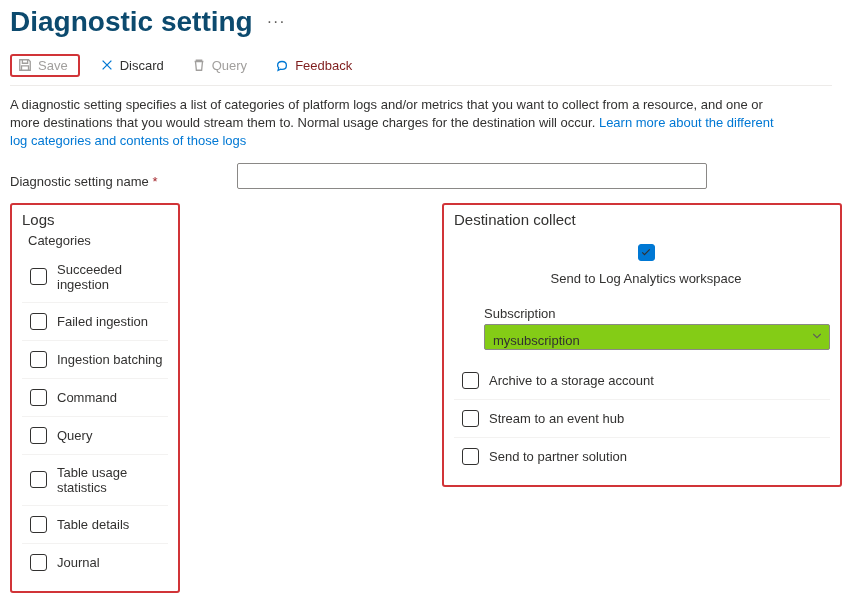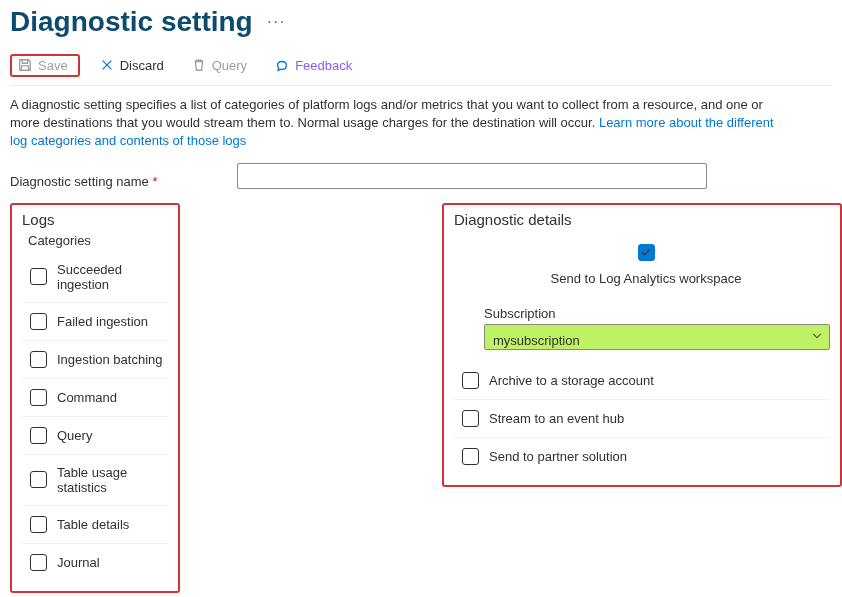--- a/index.html
+++ b/index.html
@@ -191,7 +191,7 @@
             <path d="M8 13c3 0 5-2 5-4.5S11 4 8 4 3 6 3 8.5c0 1 .4 2 1.2 2.7L3.5 14l3-1.3c.5.2 1 .3 1.5.3z"></path>
           </svg>
       </span>
-      <span style="color:#8b5cf6;">Feedback</span>
+      <span style="color:#7f1d1d;">Feedback</span>
     </button>
   </div>
 

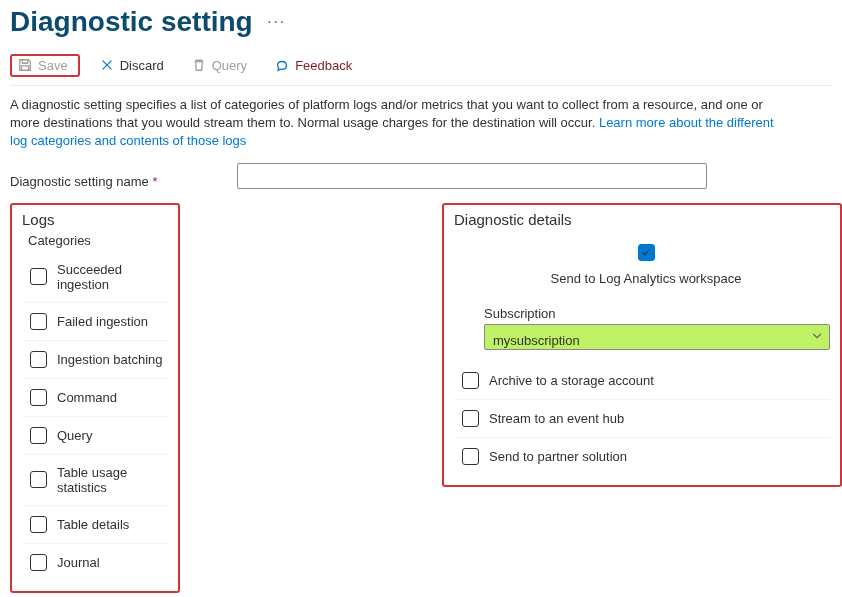--- a/index.html
+++ b/index.html
@@ -266,7 +266,7 @@
     <div class="mid-spacer"></div>
 
     <div class="panel dest">
-      <div class="section-title">Diagnostic details</div>
+      <div class="section-title">Destination collect</div>
 
       <ul class="chk-list" style="margin-top:6px;">
         <li style="border:none;flex-direction:column;">

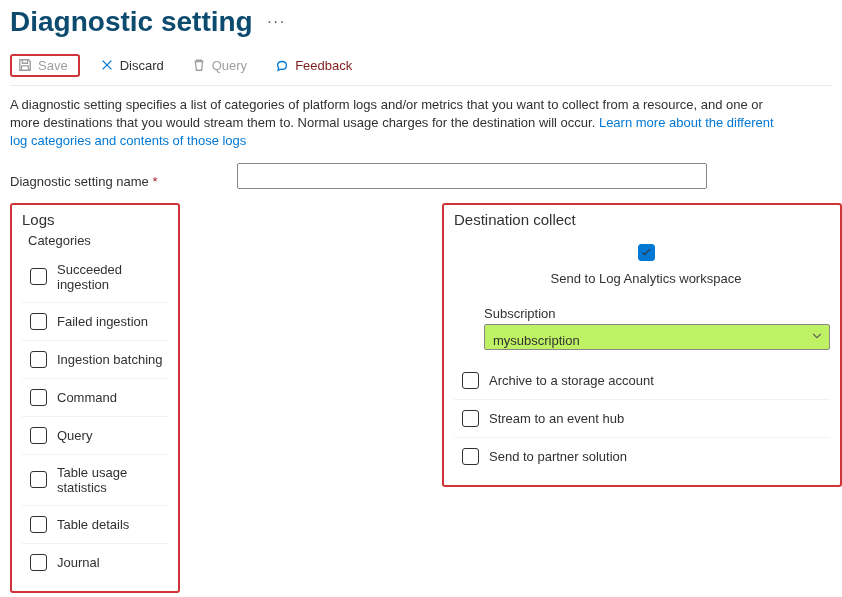--- a/index.html
+++ b/index.html
@@ -137,7 +137,7 @@
     display: flex;
     align-items: center;
     position: relative;
-    background: #bef264;
+    background: #84cc16;
     cursor: pointer;
   }
   .select.hl { border-color: #8764b8; }

